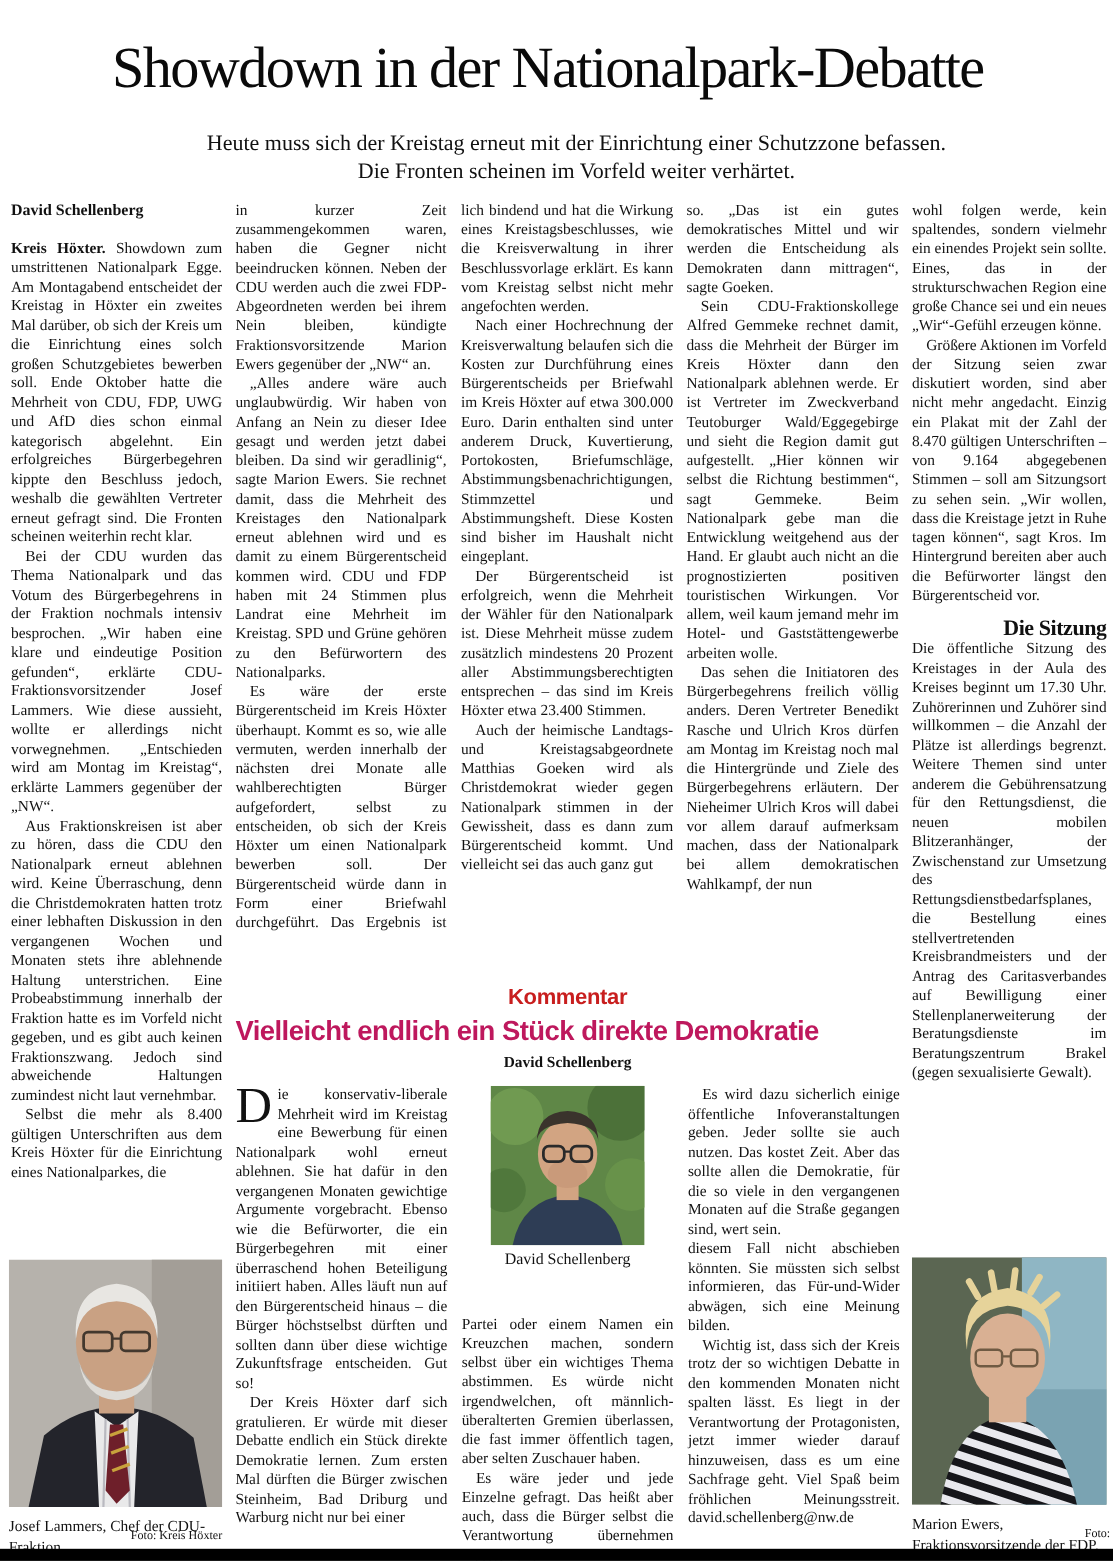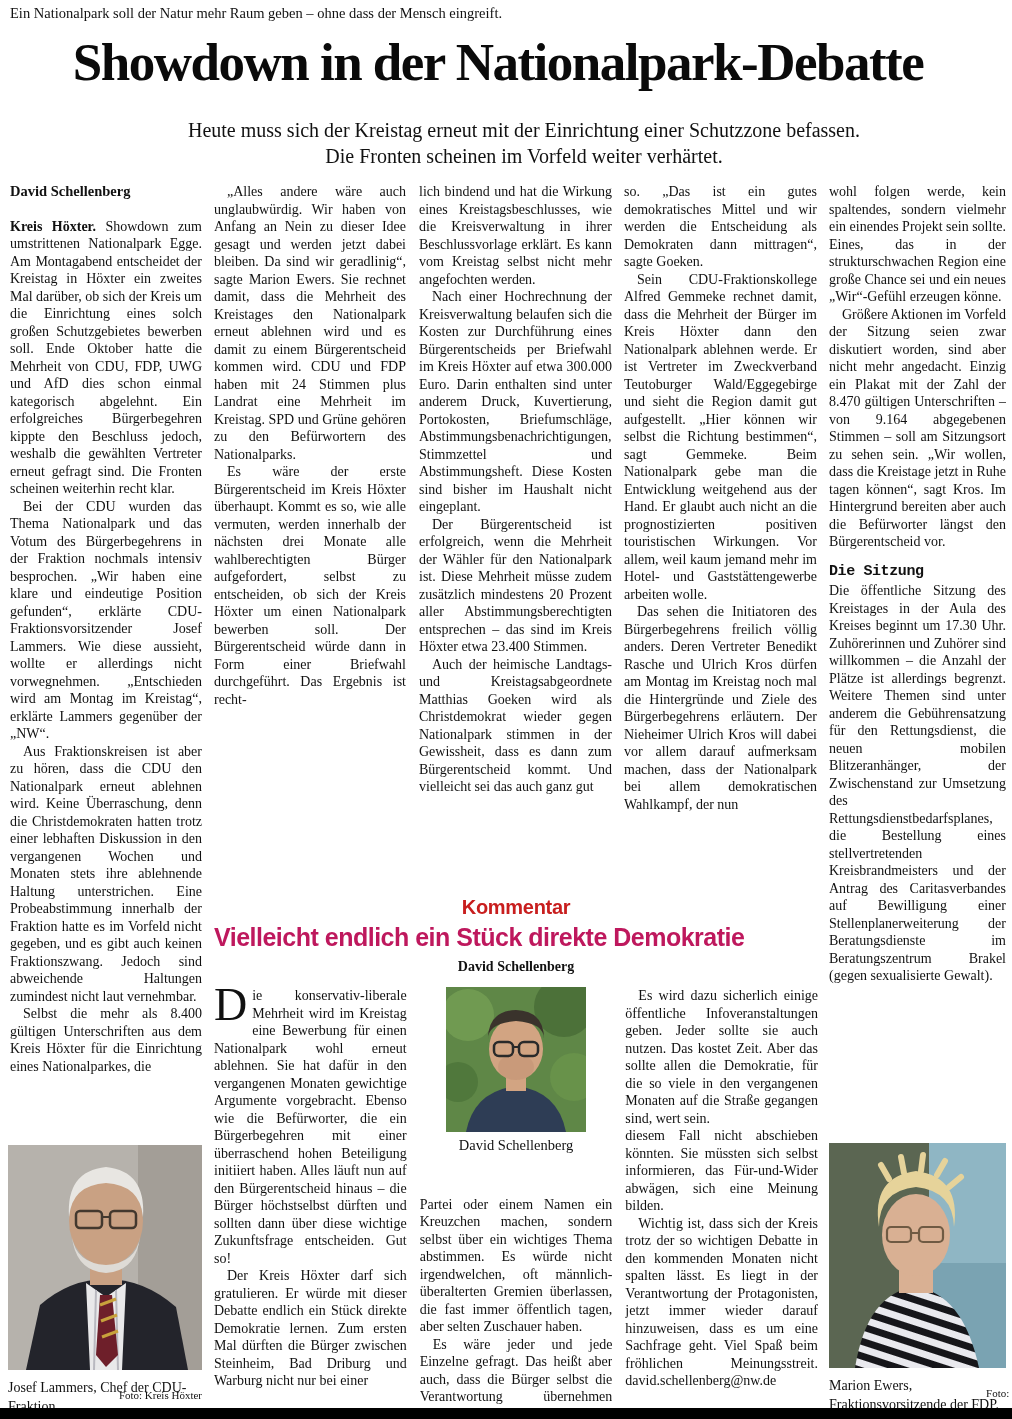--- a/index.html
+++ b/index.html
@@ -58,7 +58,6 @@
 
 <div class="page">
 
-  <div class="kicker">Ein Nationalpark soll der Natur mehr Raum geben – ohne dass der Mensch eingreift.</div>
   <h1 class="headline">Showdown in der Nationalpark-Debatte</h1>
   <div class="subhead">
     <div>Heute muss sich der Kreistag erneut mit der Einrichtung einer Schutzzone befassen.</div>

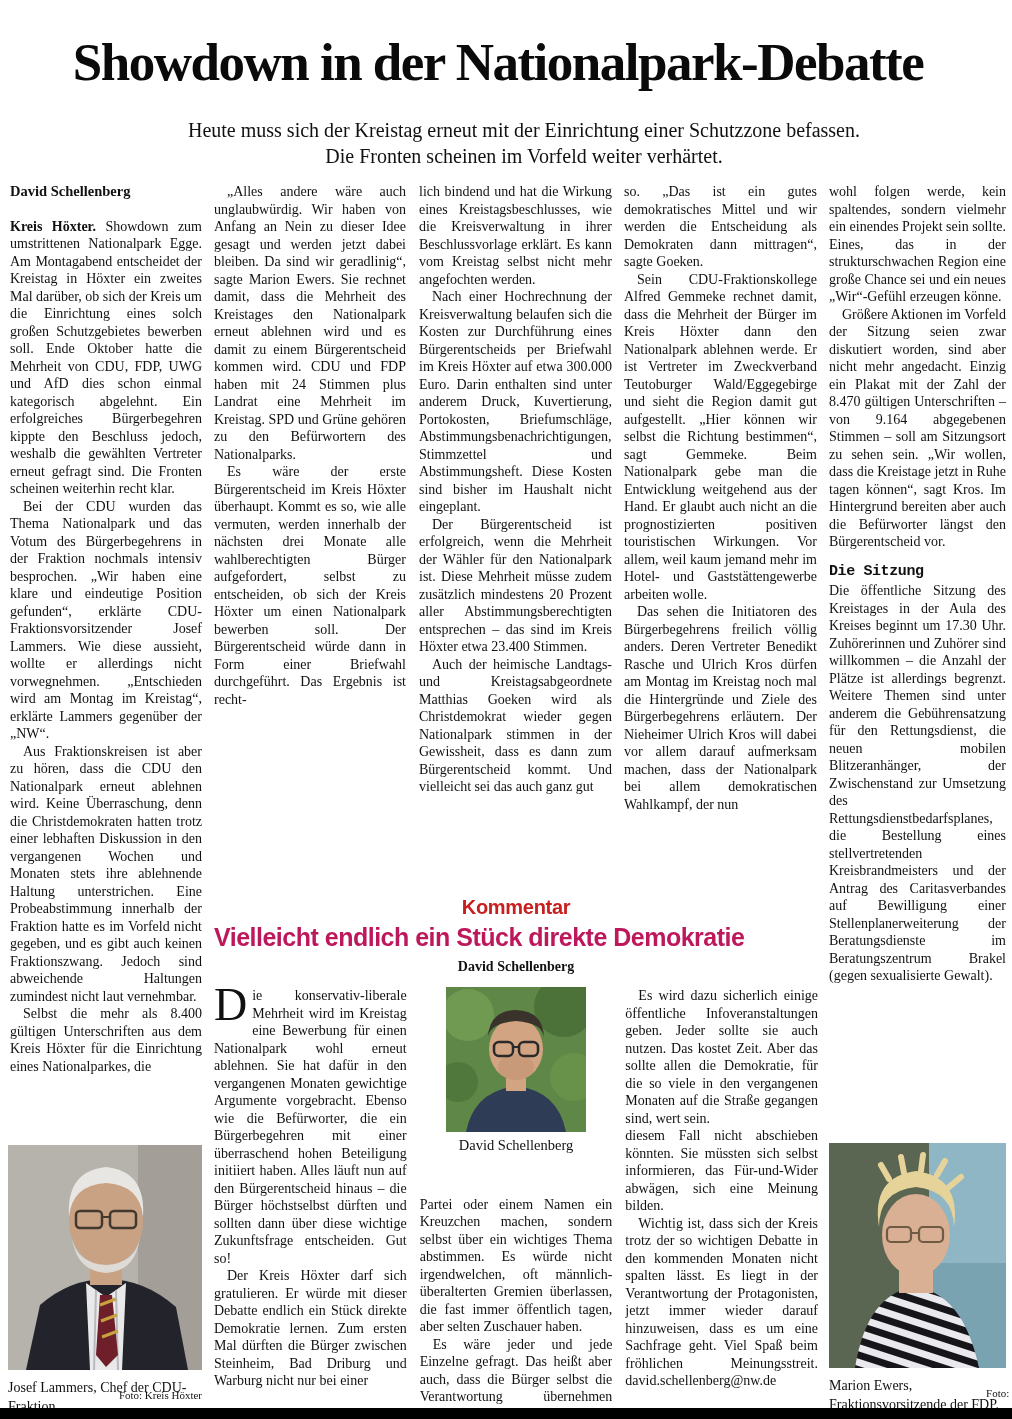--- a/index.html
+++ b/index.html
@@ -11,7 +11,7 @@
   .kicker { position:absolute; left:10px; top:5px; font-size:14.5px; }
 
   .headline { position:absolute; left:0; right:16px; top:36px; text-align:center;
-              font-weight:bold; font-size:53px; letter-spacing:-1.5px; line-height:1;
+              font-weight:normal; font-size:53px; letter-spacing:-1.5px; line-height:1;
               font-family:"Liberation Serif", serif; color:#0a0a0a; }
   .subhead  { position:absolute; left:0; right:0; top:117px; text-align:center;
               font-size:20px; line-height:26px;padding-left:36px; }

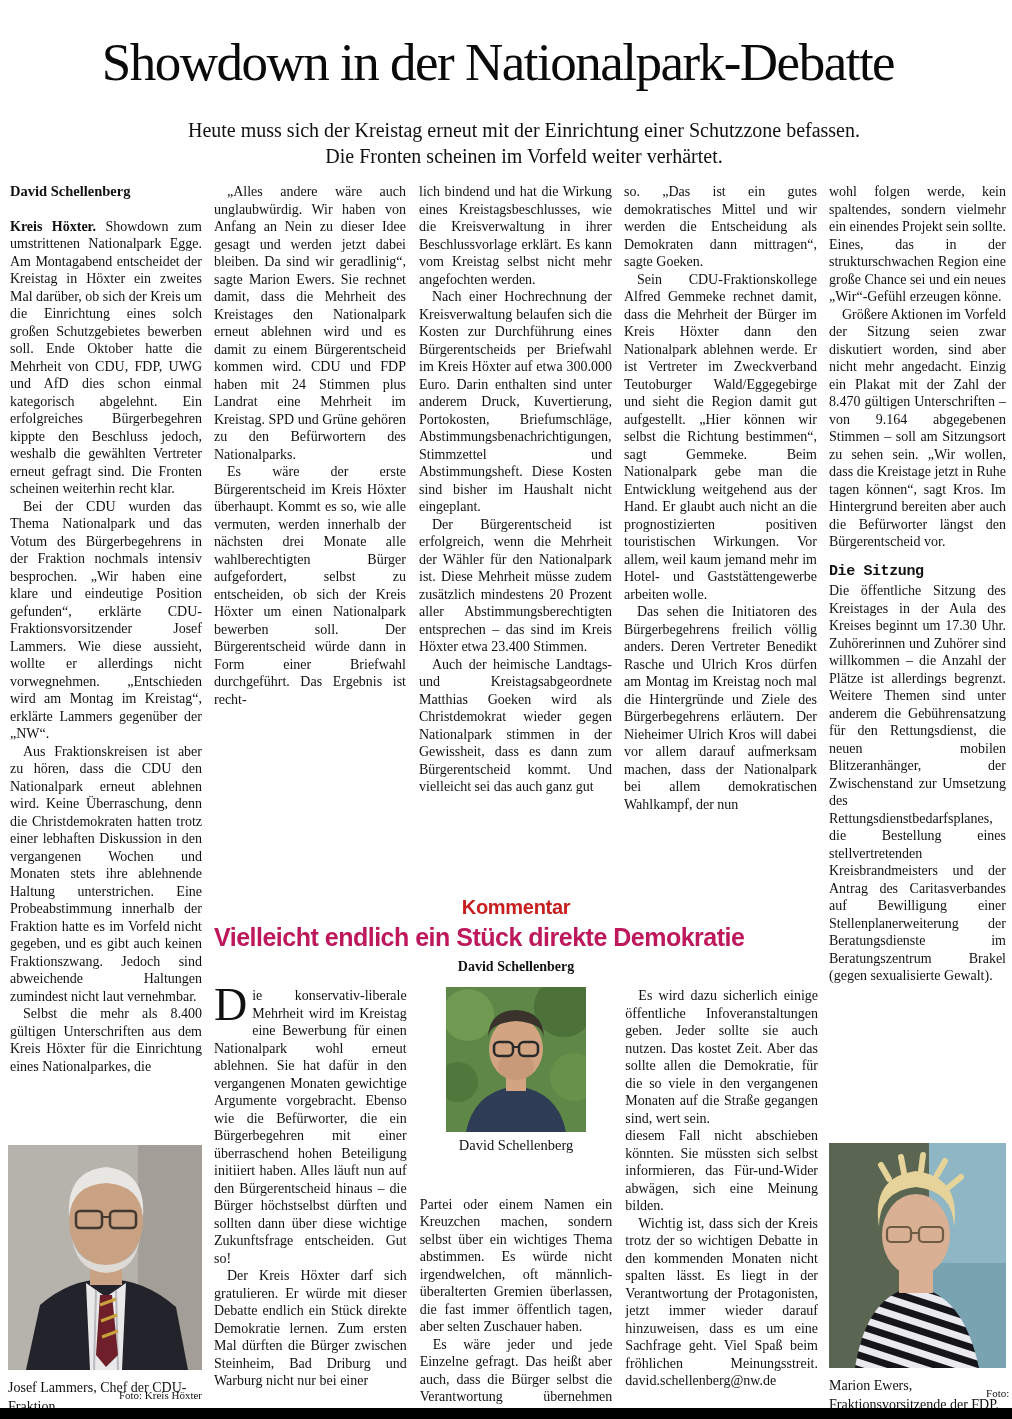--- a/index.html
+++ b/index.html
@@ -74,6 +74,7 @@
       </div>
   </div>
   <div class="col bodytext" id="col2">
+      <p class="para">in kurzer Zeit zusammengekommen waren, haben die Gegner nicht beeindrucken können. Neben der CDU werden auch die zwei FDP-Abgeordneten werden bei ihrem Nein bleiben, kündigte Fraktionsvorsitzende Marion Ewers gegenüber der „NW“ an.</p>
       <p class="para ind">„Alles andere wäre auch unglaubwürdig. Wir haben von Anfang an Nein zu dieser Idee gesagt und werden jetzt dabei bleiben. Da sind wir geradlinig“, sagte Marion Ewers. Sie rechnet damit, dass die Mehrheit des Kreistages den Nationalpark erneut ablehnen wird und es damit zu einem Bürgerentscheid kommen wird. CDU und FDP haben mit 24 Stimmen plus Landrat eine Mehrheit im Kreistag. SPD und Grüne gehören zu den Befürwortern des Nationalparks.</p>
       <p class="para ind">Es wäre der erste Bürgerentscheid im Kreis Höxter überhaupt. Kommt es so, wie alle vermuten, werden innerhalb der nächsten drei Monate alle wahlberechtigten Bürger aufgefordert, selbst zu entscheiden, ob sich der Kreis Höxter um einen Nationalpark bewerben soll. Der Bürgerentscheid würde dann in Form einer Briefwahl durchgeführt. Das Ergebnis ist recht-</p>
     </div>

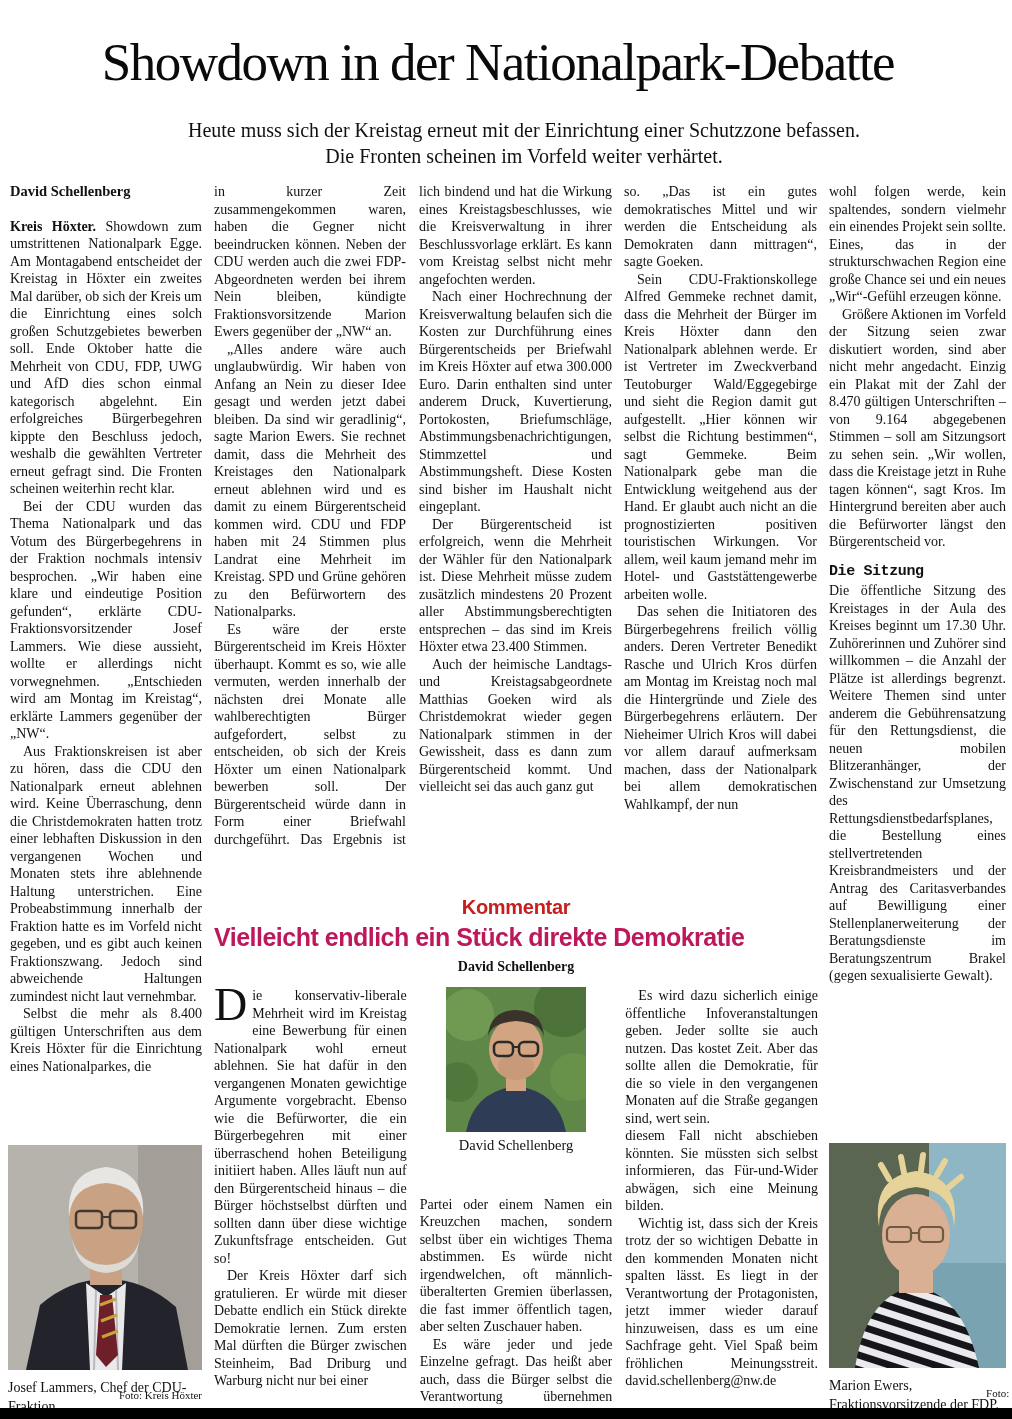--- a/index.html
+++ b/index.html
@@ -29,8 +29,8 @@
   .lead { font-weight:bold; }
 
   .sitzung { margin-top:12px; }
-  .sitzung-h { font-family:Liberation Mono, monospace; font-weight:bold;
-               font-size:15px; letter-spacing:-0.4px; margin-bottom:2px; text-align:left; }
+  .sitzung-h { font-family:Liberation Serif, serif; font-weight:bold;
+               font-size:20px; letter-spacing:-0.4px; margin-bottom:2px; text-align:right; }
 
   .kommentar { position:absolute; left:214px; top:896px; width:604px; height:560px; overflow:hidden; }
   .k-label  { text-align:center; color:var(--accent); font-family:"Liberation Sans", sans-serif;

